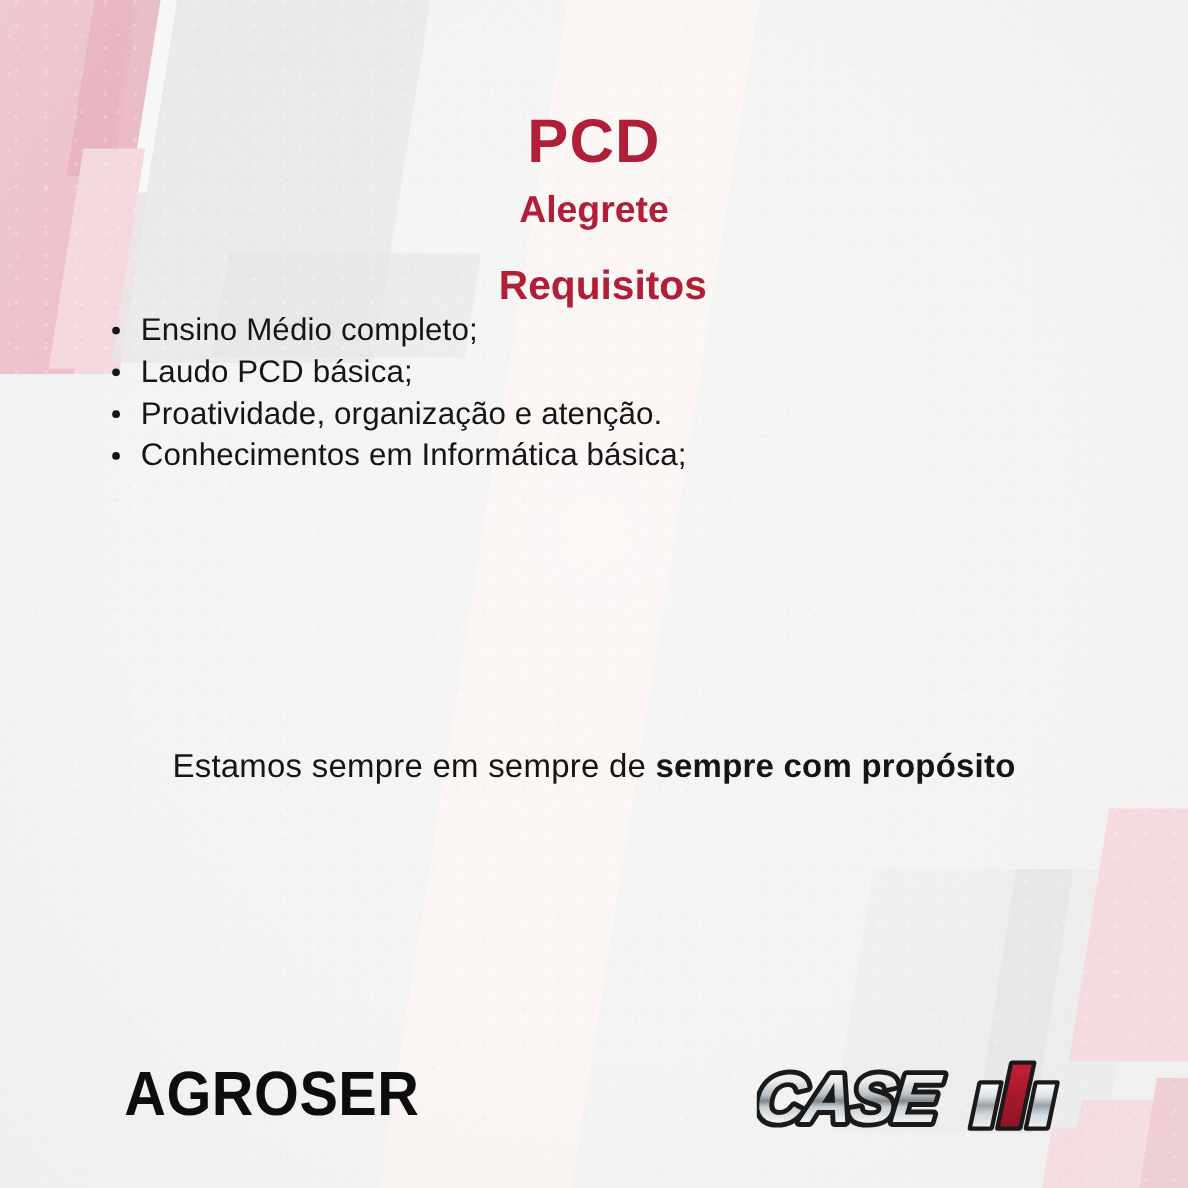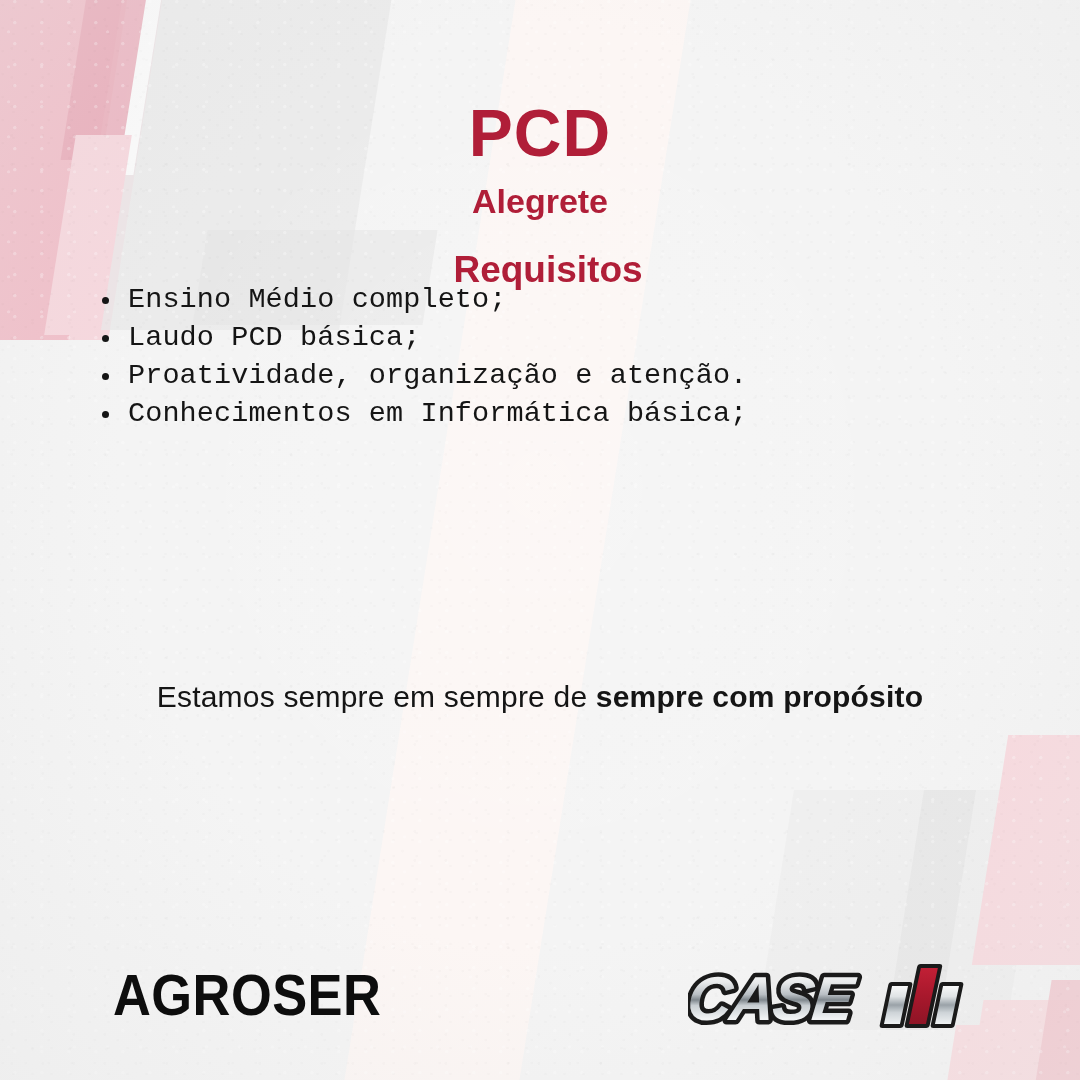--- a/index.html
+++ b/index.html
@@ -160,7 +160,7 @@
     text-align: center;
   }
   .title-main {
-    font-size: 66px;
+    font-size: 56px;
     font-weight: 700;
     letter-spacing: 1px;
     line-height: 1;

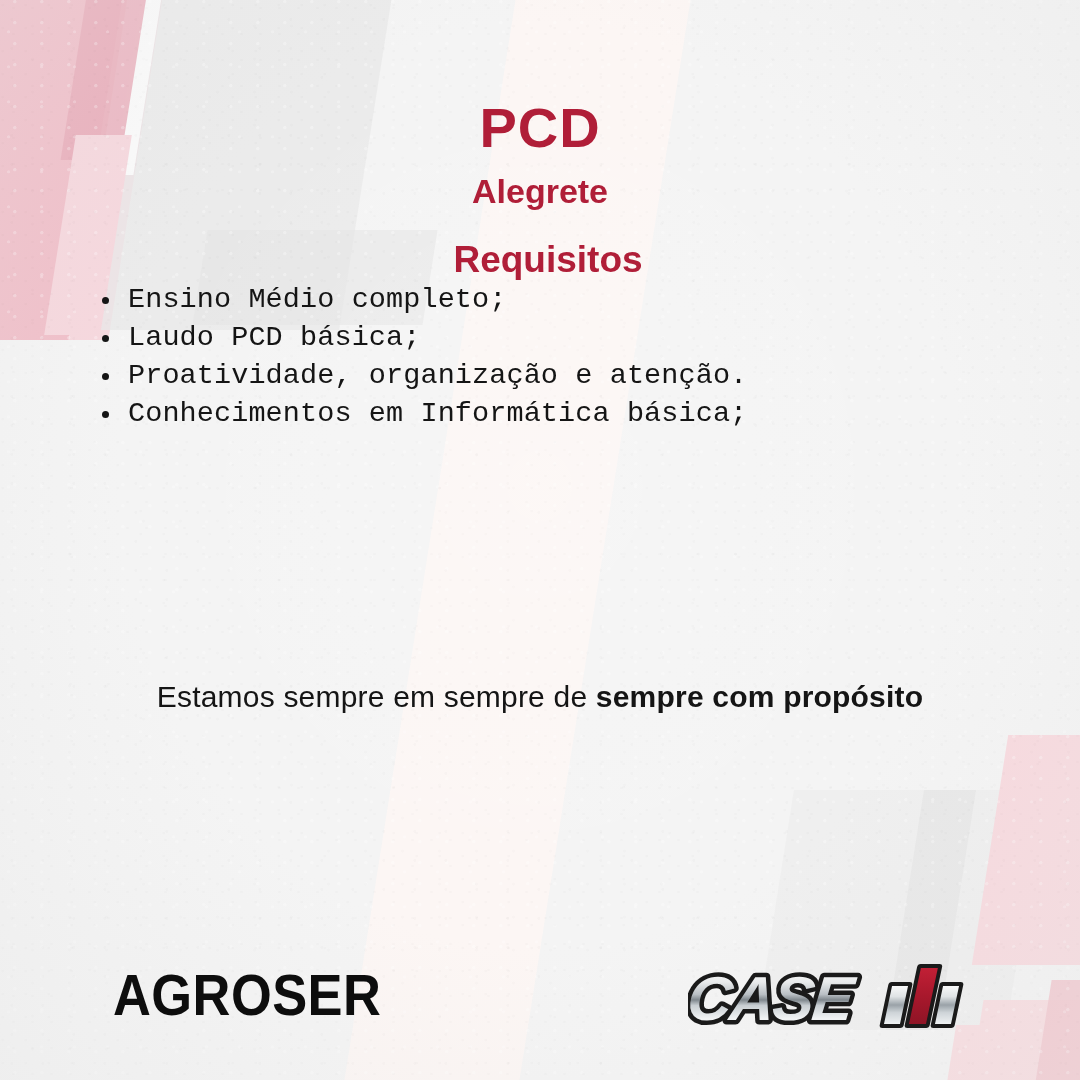--- a/index.html
+++ b/index.html
@@ -194,7 +194,6 @@
     line-height: 38px;
     color: #151515;
     letter-spacing: .1px;
-    font-family: Liberation Mono, monospace;
   }
   .requirements li .dot {
     position: absolute;

